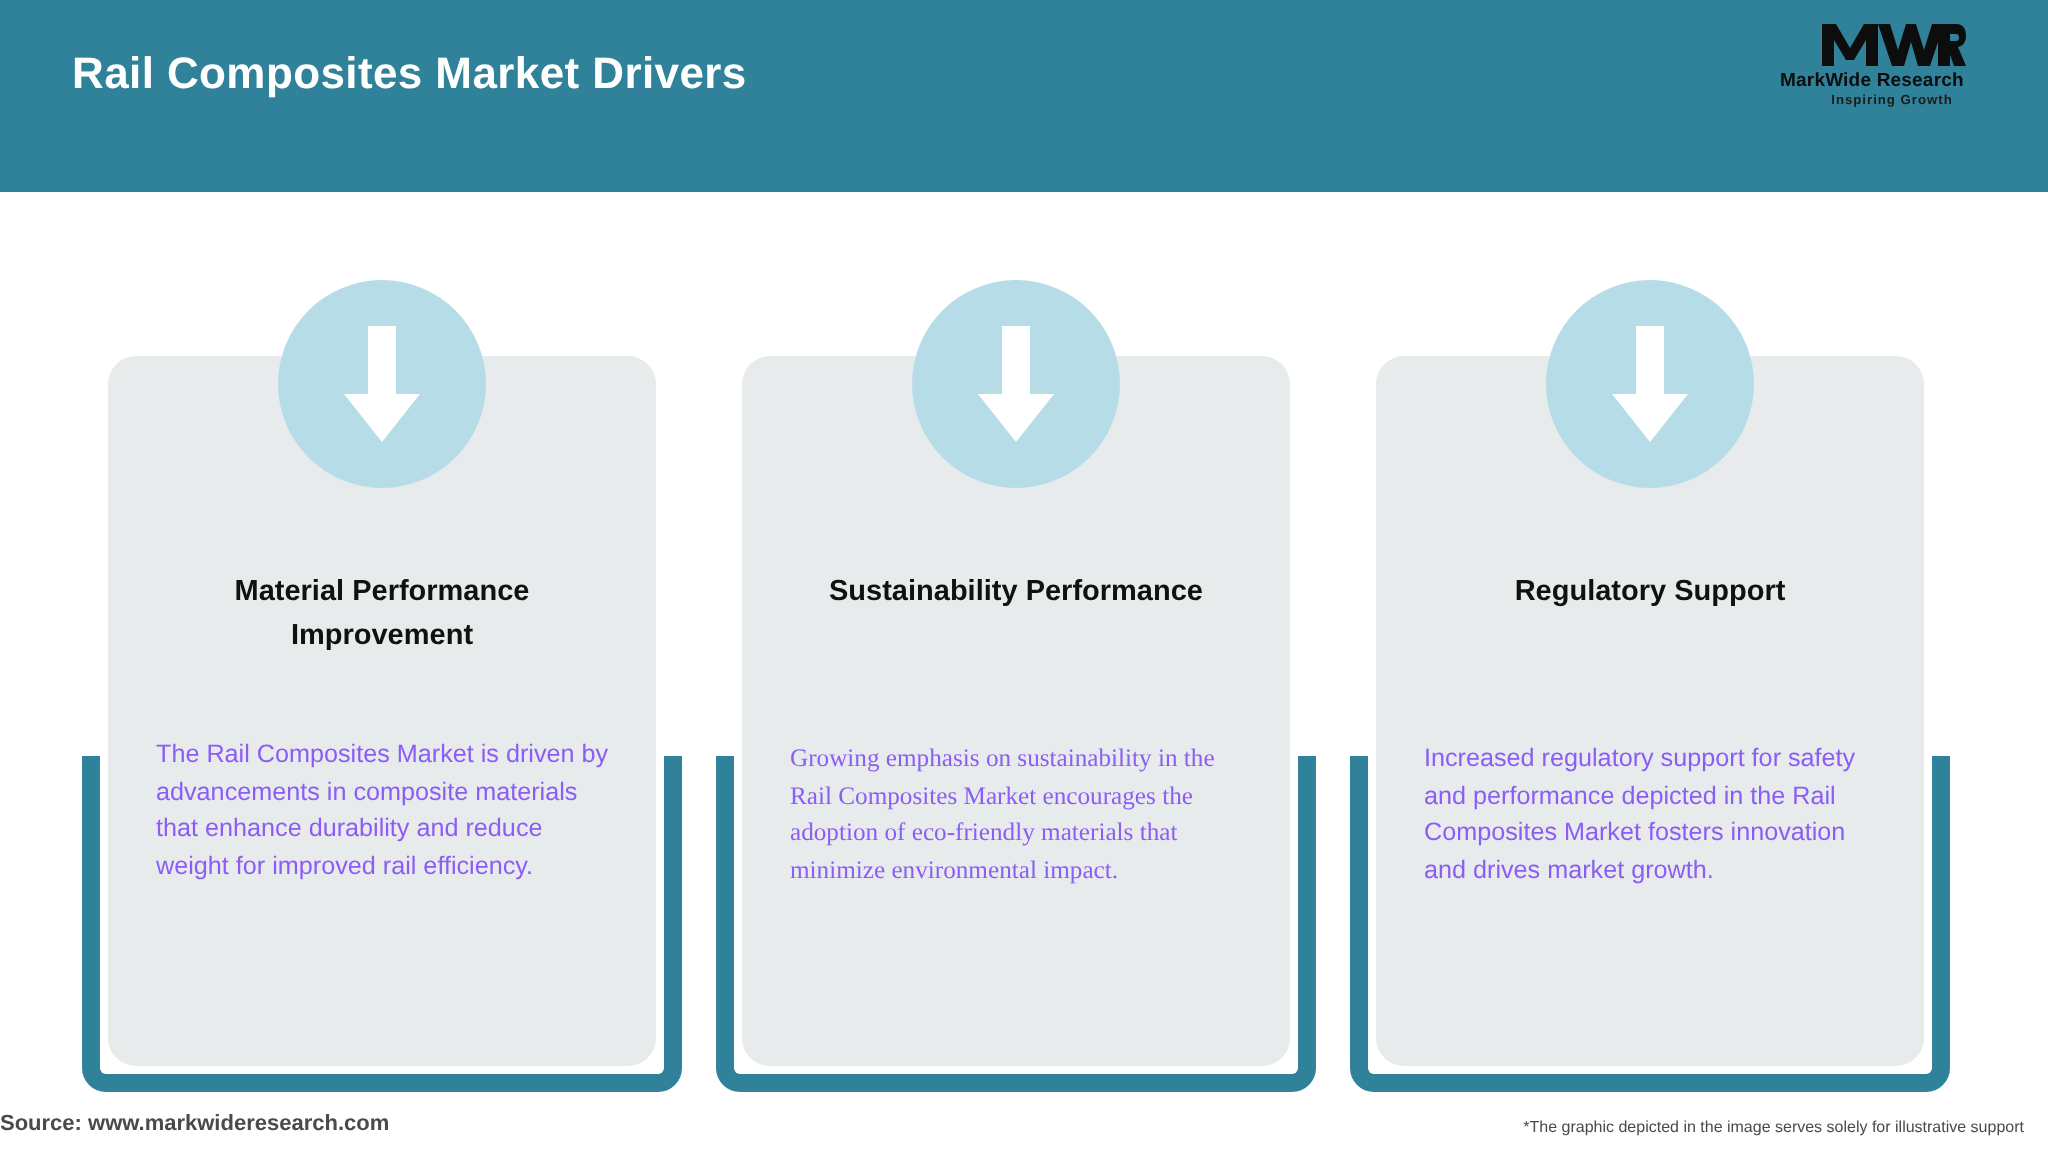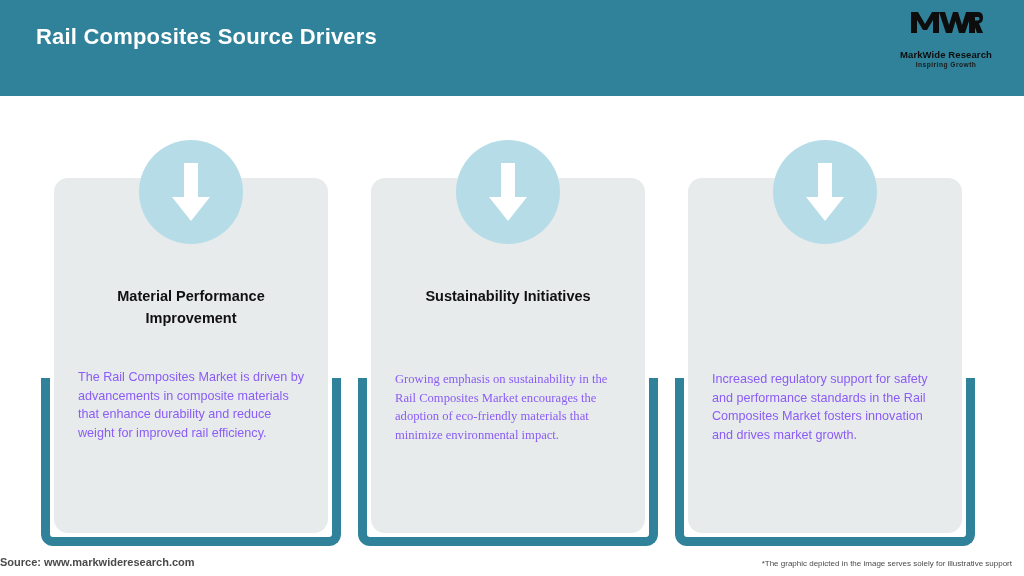--- a/index.html
+++ b/index.html
@@ -96,7 +96,7 @@
 <div id="stage">
 
   <div class="header">
-    <div class="header-title">Rail Composites Source Drivers</div>
+    <div class="header-title">Rail Composites Market Drivers</div>
 
     <div class="logo">
       <svg class="logo-mark" width="74" height="26" viewBox="0 0 74 26">

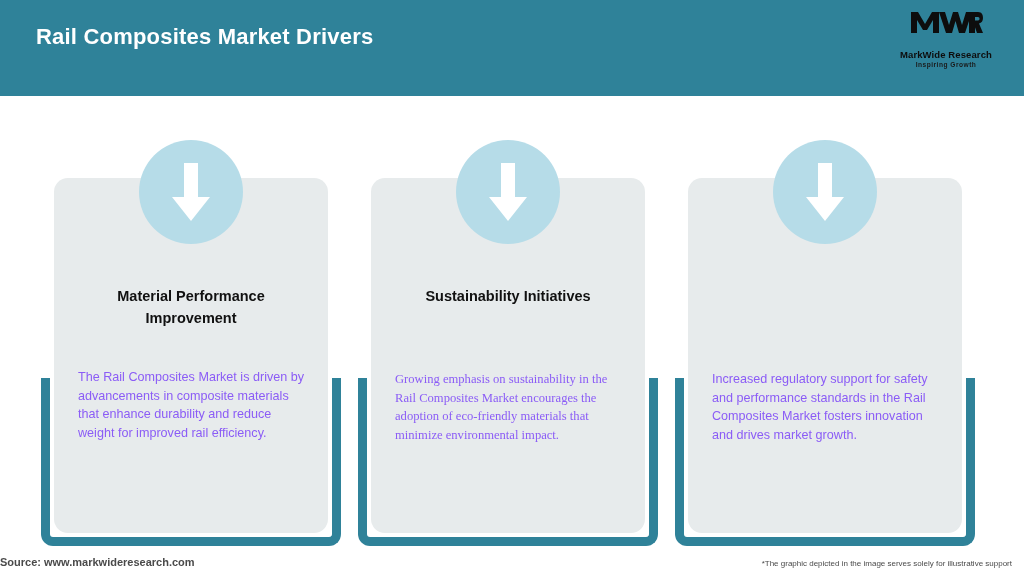--- a/index.html
+++ b/index.html
@@ -26,8 +26,8 @@
   .logo { position:absolute; right:22px; top:9px; width:112px; height:56px; }
   .logo-mark { display:block; margin:0 auto; }
   .logo-name {
-    text-align:center; font-size:9.5px; font-weight:bold;
-    color:#0d0d0d; letter-spacing:0.1px; margin-top:15px; line-height:1;
+    text-align:left; font-size:9.5px; font-weight:bold;
+    color:#0d0d0d; letter-spacing:0.1px; margin-top:1px; line-height:1;
     white-space:nowrap;
   }
   .logo-tag {

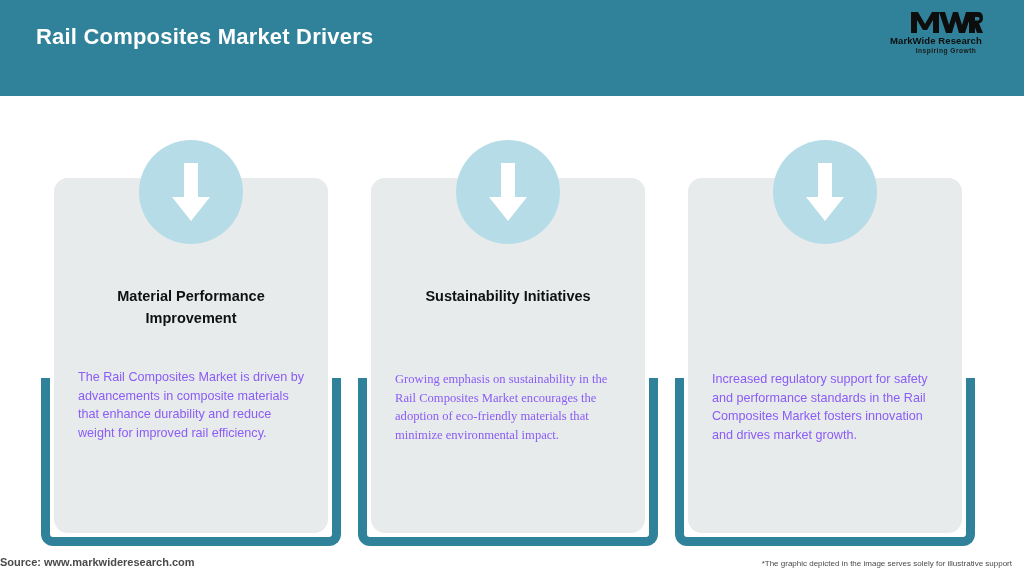--- a/index.html
+++ b/index.html
@@ -125,7 +125,7 @@
   <div class="card-wrap c1">
     <div class="frame"></div>
     <div class="card">
-      <div class="card-title">Sustainability Initiatives</div>
+      <div class="card-title">Sustainability Performance</div>
       <div class="card-body">Growing emphasis on sustainability in the Rail Composites Market encourages the adoption of eco-friendly materials that minimize environmental impact.</div>
     </div>
     <div class="badge">

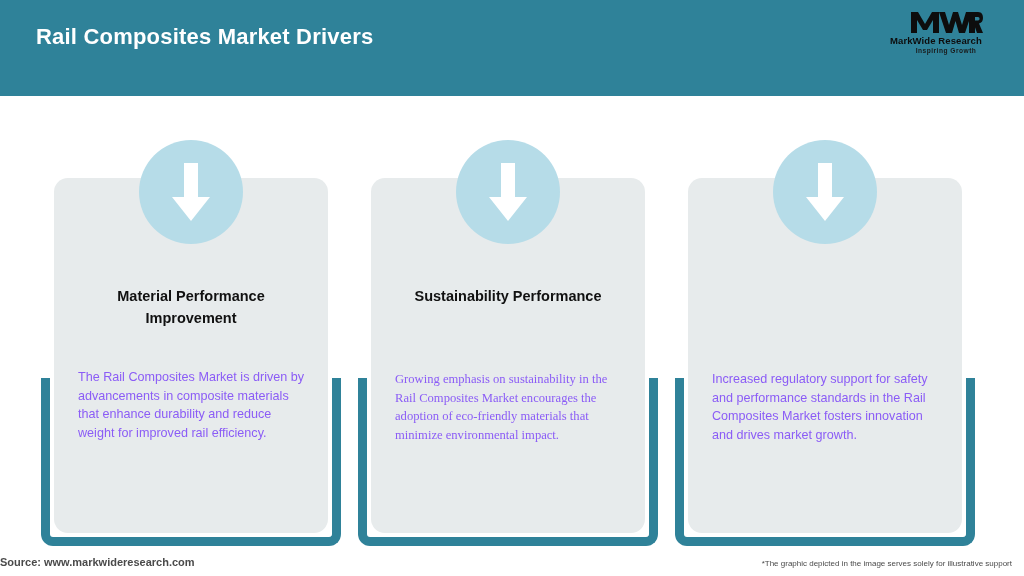--- a/index.html
+++ b/index.html
@@ -138,6 +138,7 @@
   <div class="card-wrap c2">
     <div class="frame"></div>
     <div class="card">
+      <div class="card-title">Regulatory Support</div>
       <div class="card-body">Increased regulatory support for safety and performance standards in the Rail Composites Market fosters innovation and drives market growth.</div>
     </div>
     <div class="badge">

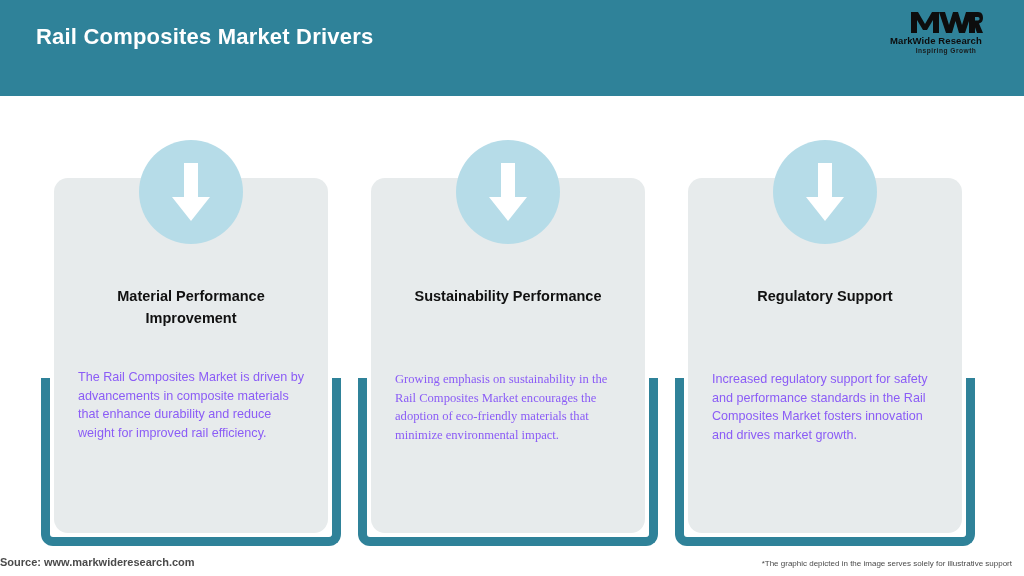--- a/index.html
+++ b/index.html
@@ -139,7 +139,7 @@
     <div class="frame"></div>
     <div class="card">
       <div class="card-title">Regulatory Support</div>
-      <div class="card-body">Increased regulatory support for safety and performance standards in the Rail Composites Market fosters innovation and drives market growth.</div>
+      <div class="card-body">Increased regulatory support for safety and performance depicted in the Rail Composites Market fosters innovation and drives market growth.</div>
     </div>
     <div class="badge">
       <svg width="44" height="62" viewBox="0 0 44 62">

